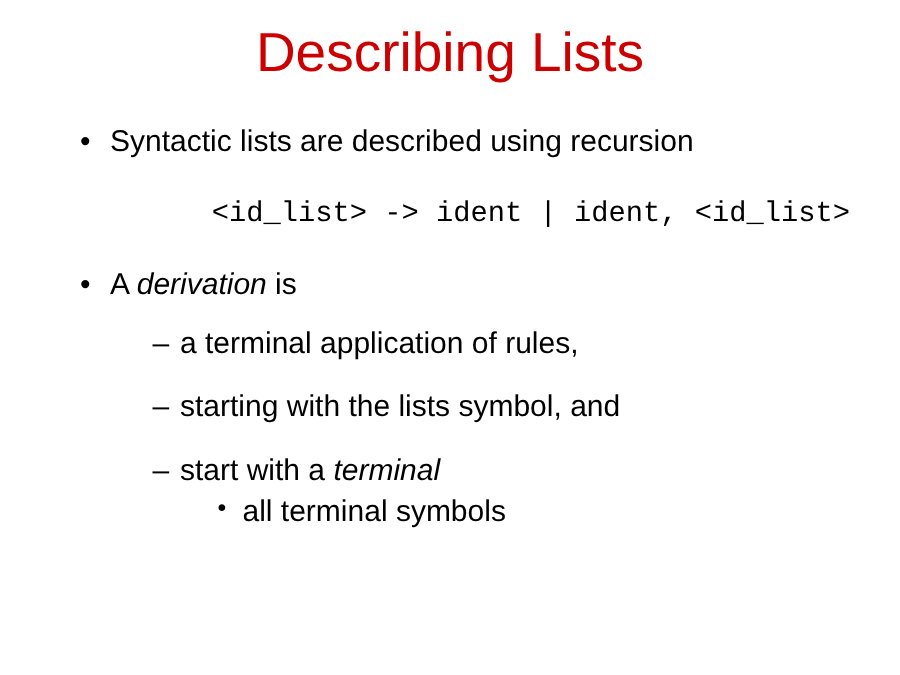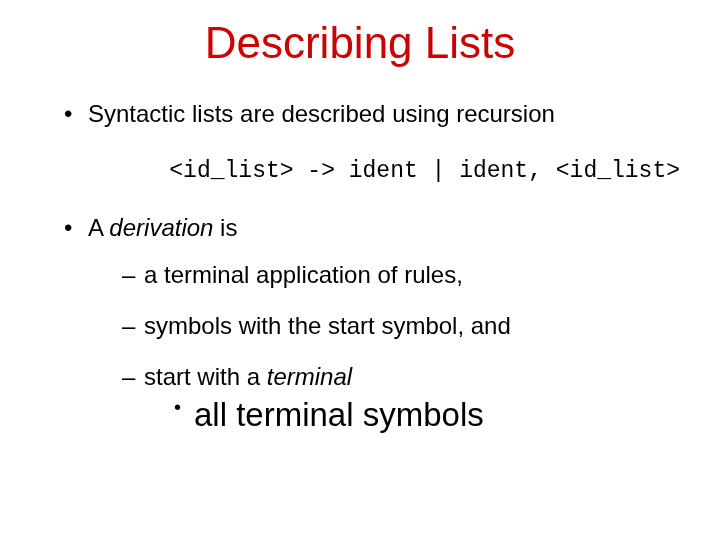--- a/index.html
+++ b/index.html
@@ -109,7 +109,7 @@
       <span>A </span><span class="em">derivation</span><span> is</span>
       <ul class="sub">
         <li>a terminal application of rules,</li>
-        <li>symbols with the start symbol, and</li>
+        <li>starting with the lists symbol, and</li>
         <li>
           <span>start with a </span><span class="em">terminal</span>
           <ul class="subsub">

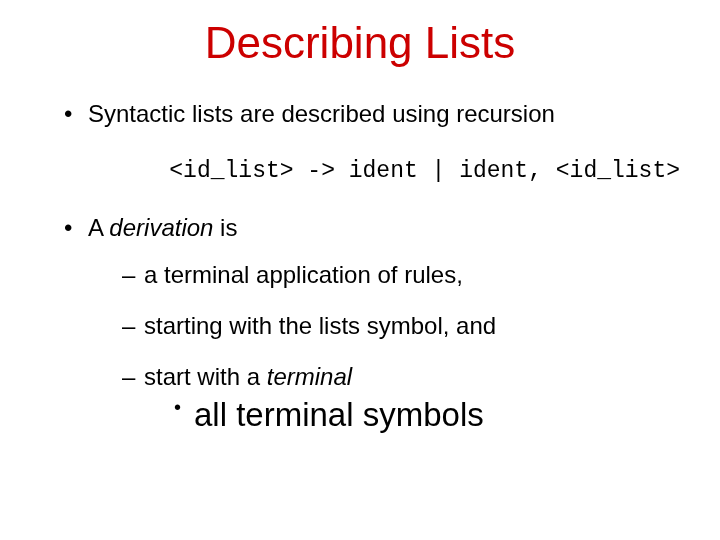--- a/index.html
+++ b/index.html
@@ -79,7 +79,7 @@
   ul.subsub > li {
     position: relative;
     padding-left: 20px;
-    font-size: 33px;
+    font-size: 24px;
     line-height: 1.3;
   }
   ul.subsub > li::before {

